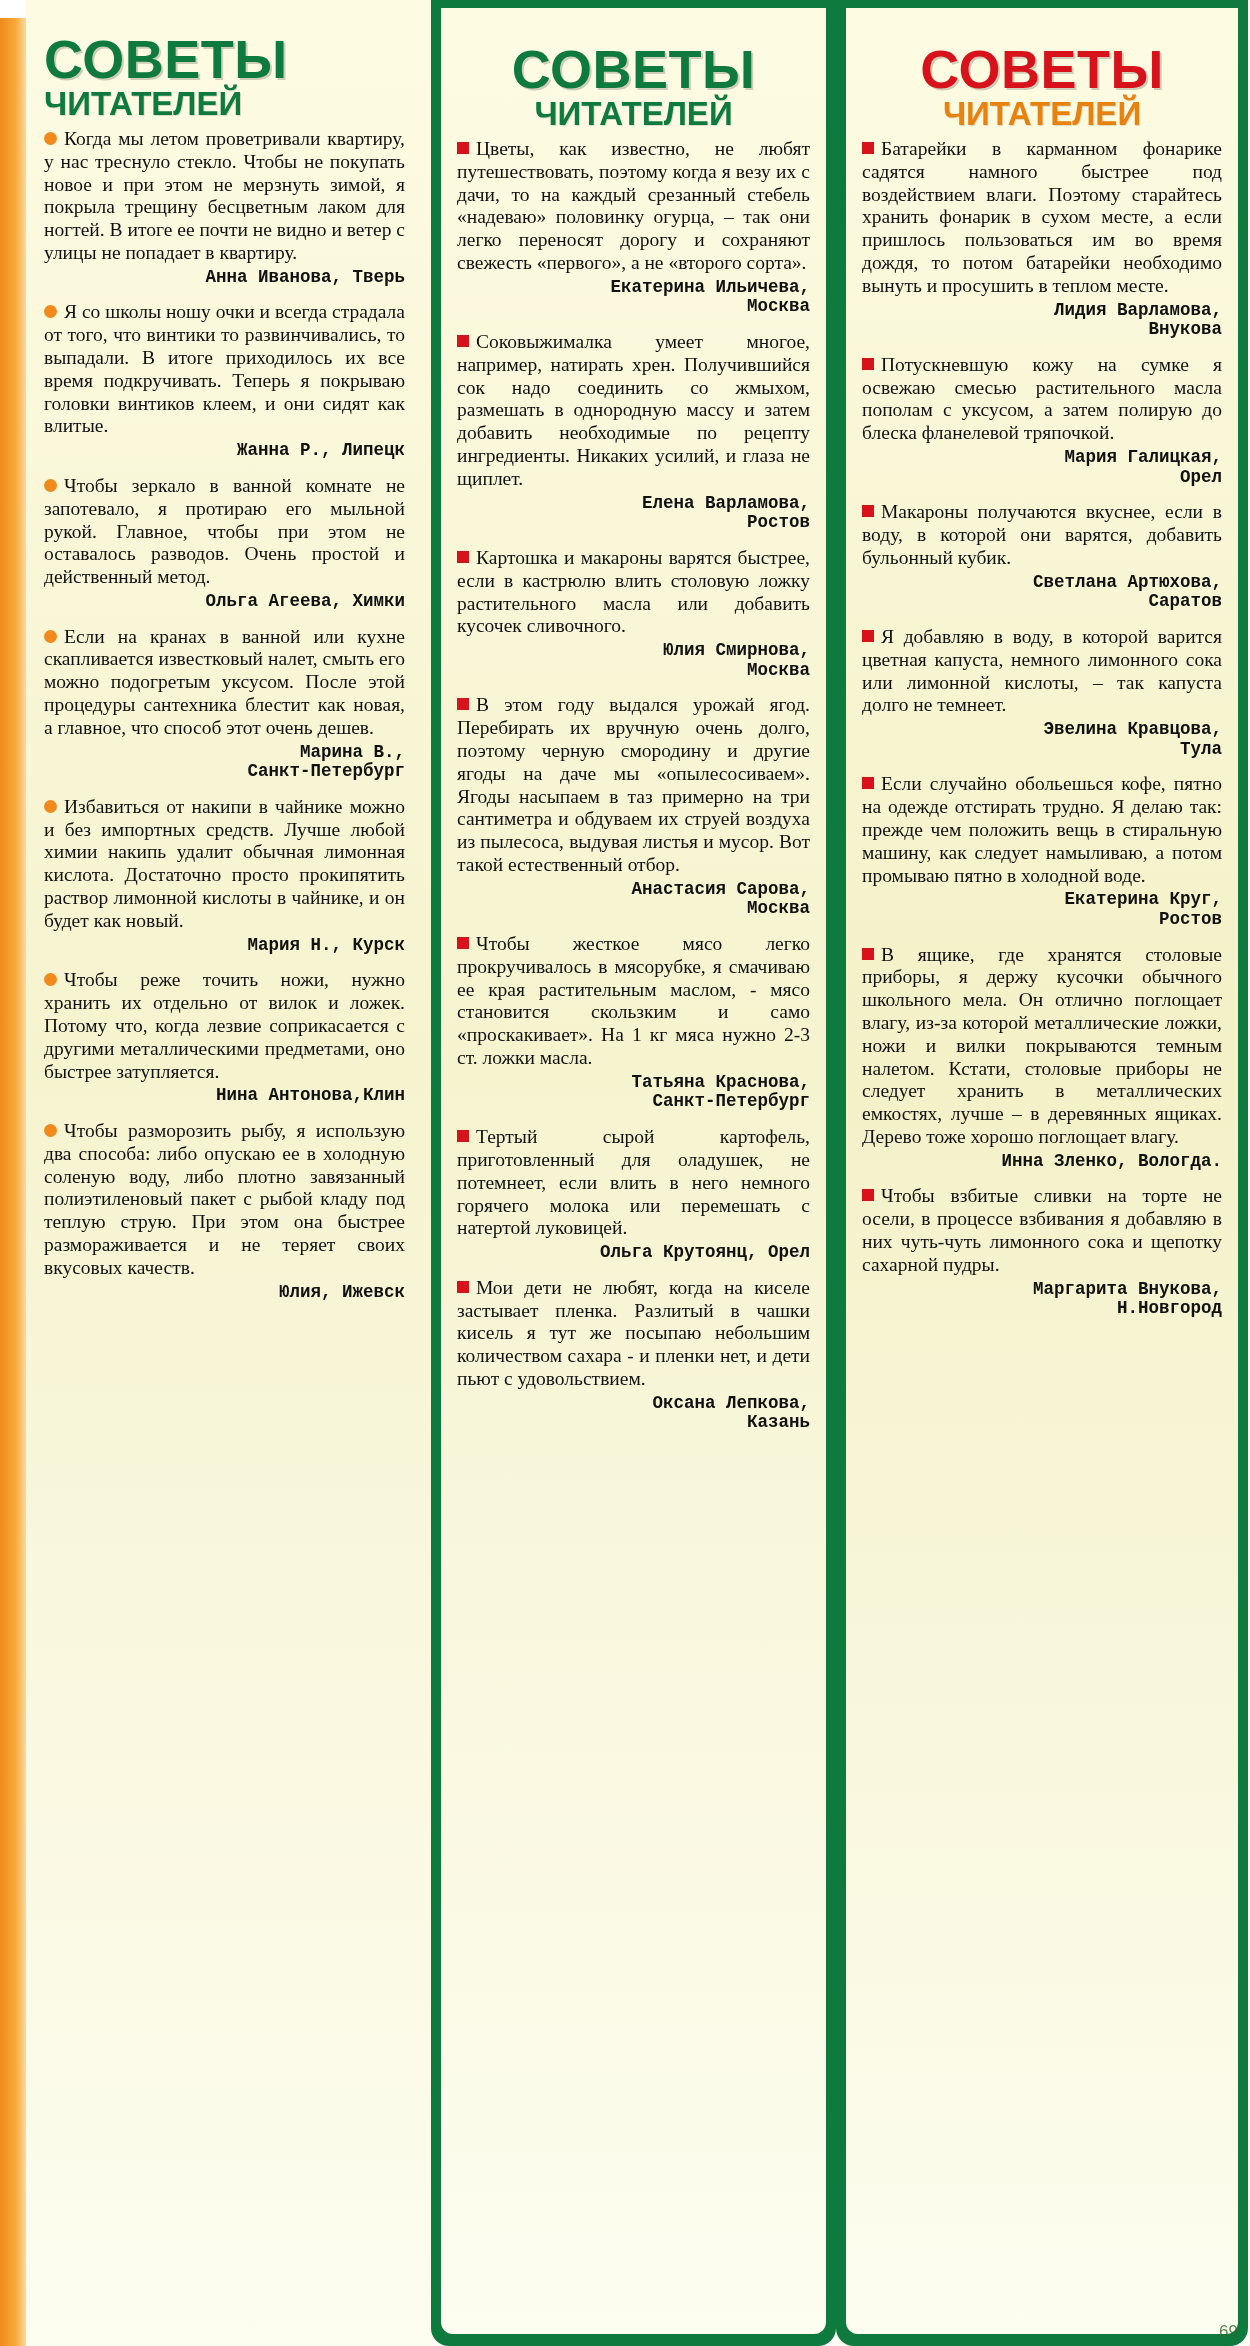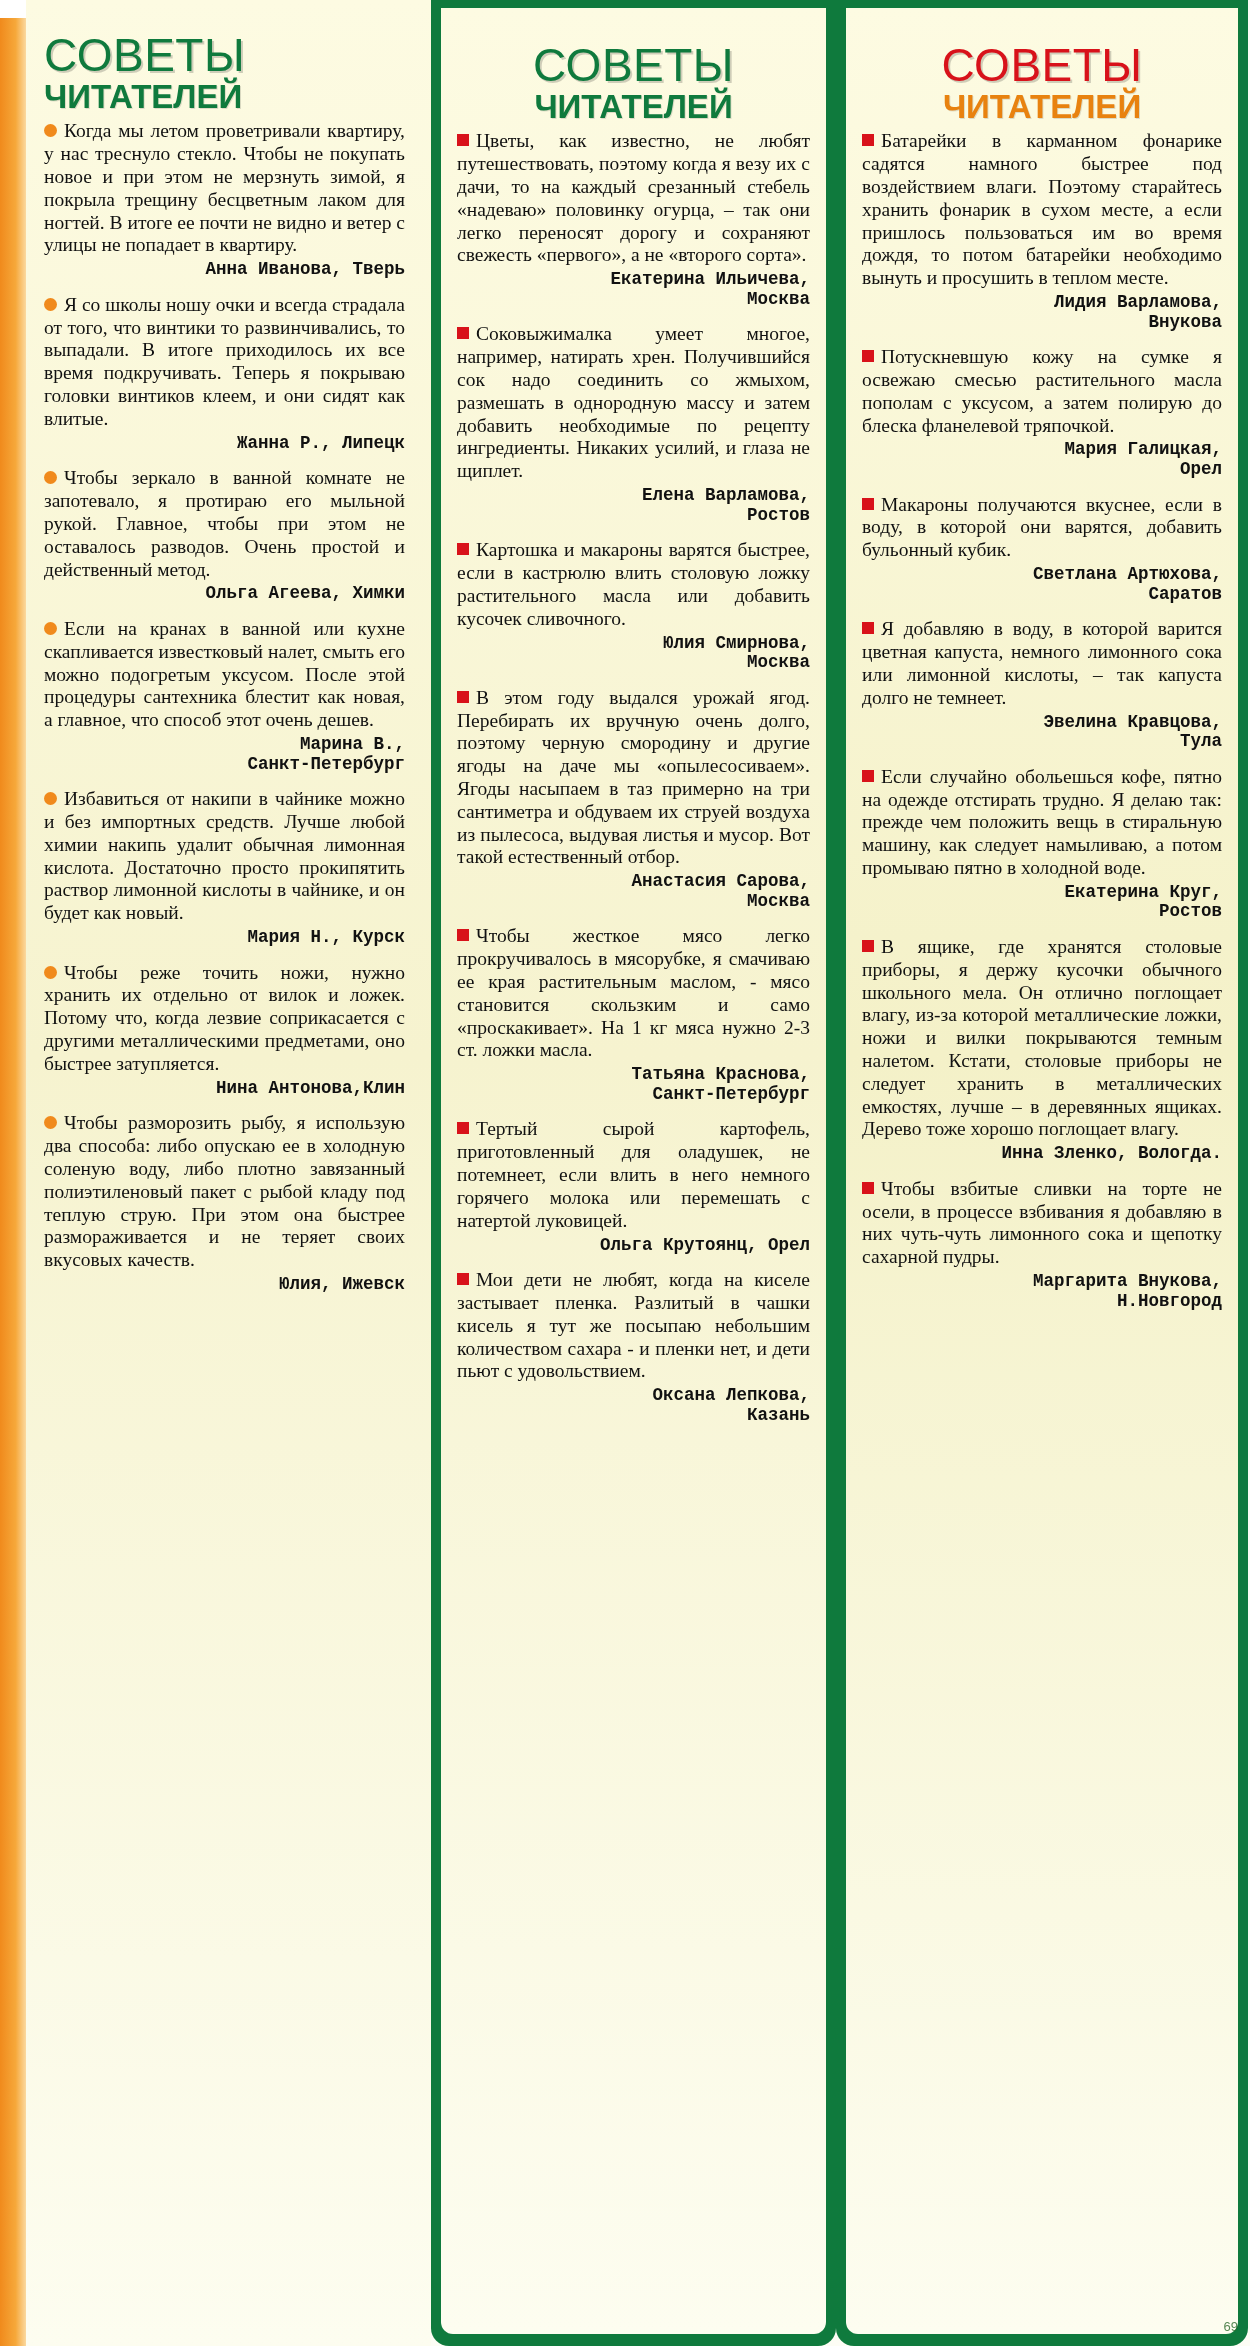--- a/index.html
+++ b/index.html
@@ -74,8 +74,8 @@
   }
   .head.center{text-align:center;}
   .head-l1{
-    font-size:46px;
-    font-weight:normal;
+    font-size:54px;
+    font-weight:bold;
     letter-spacing:0.5px;
     line-height:0.95;
     color:#0f7a3d;

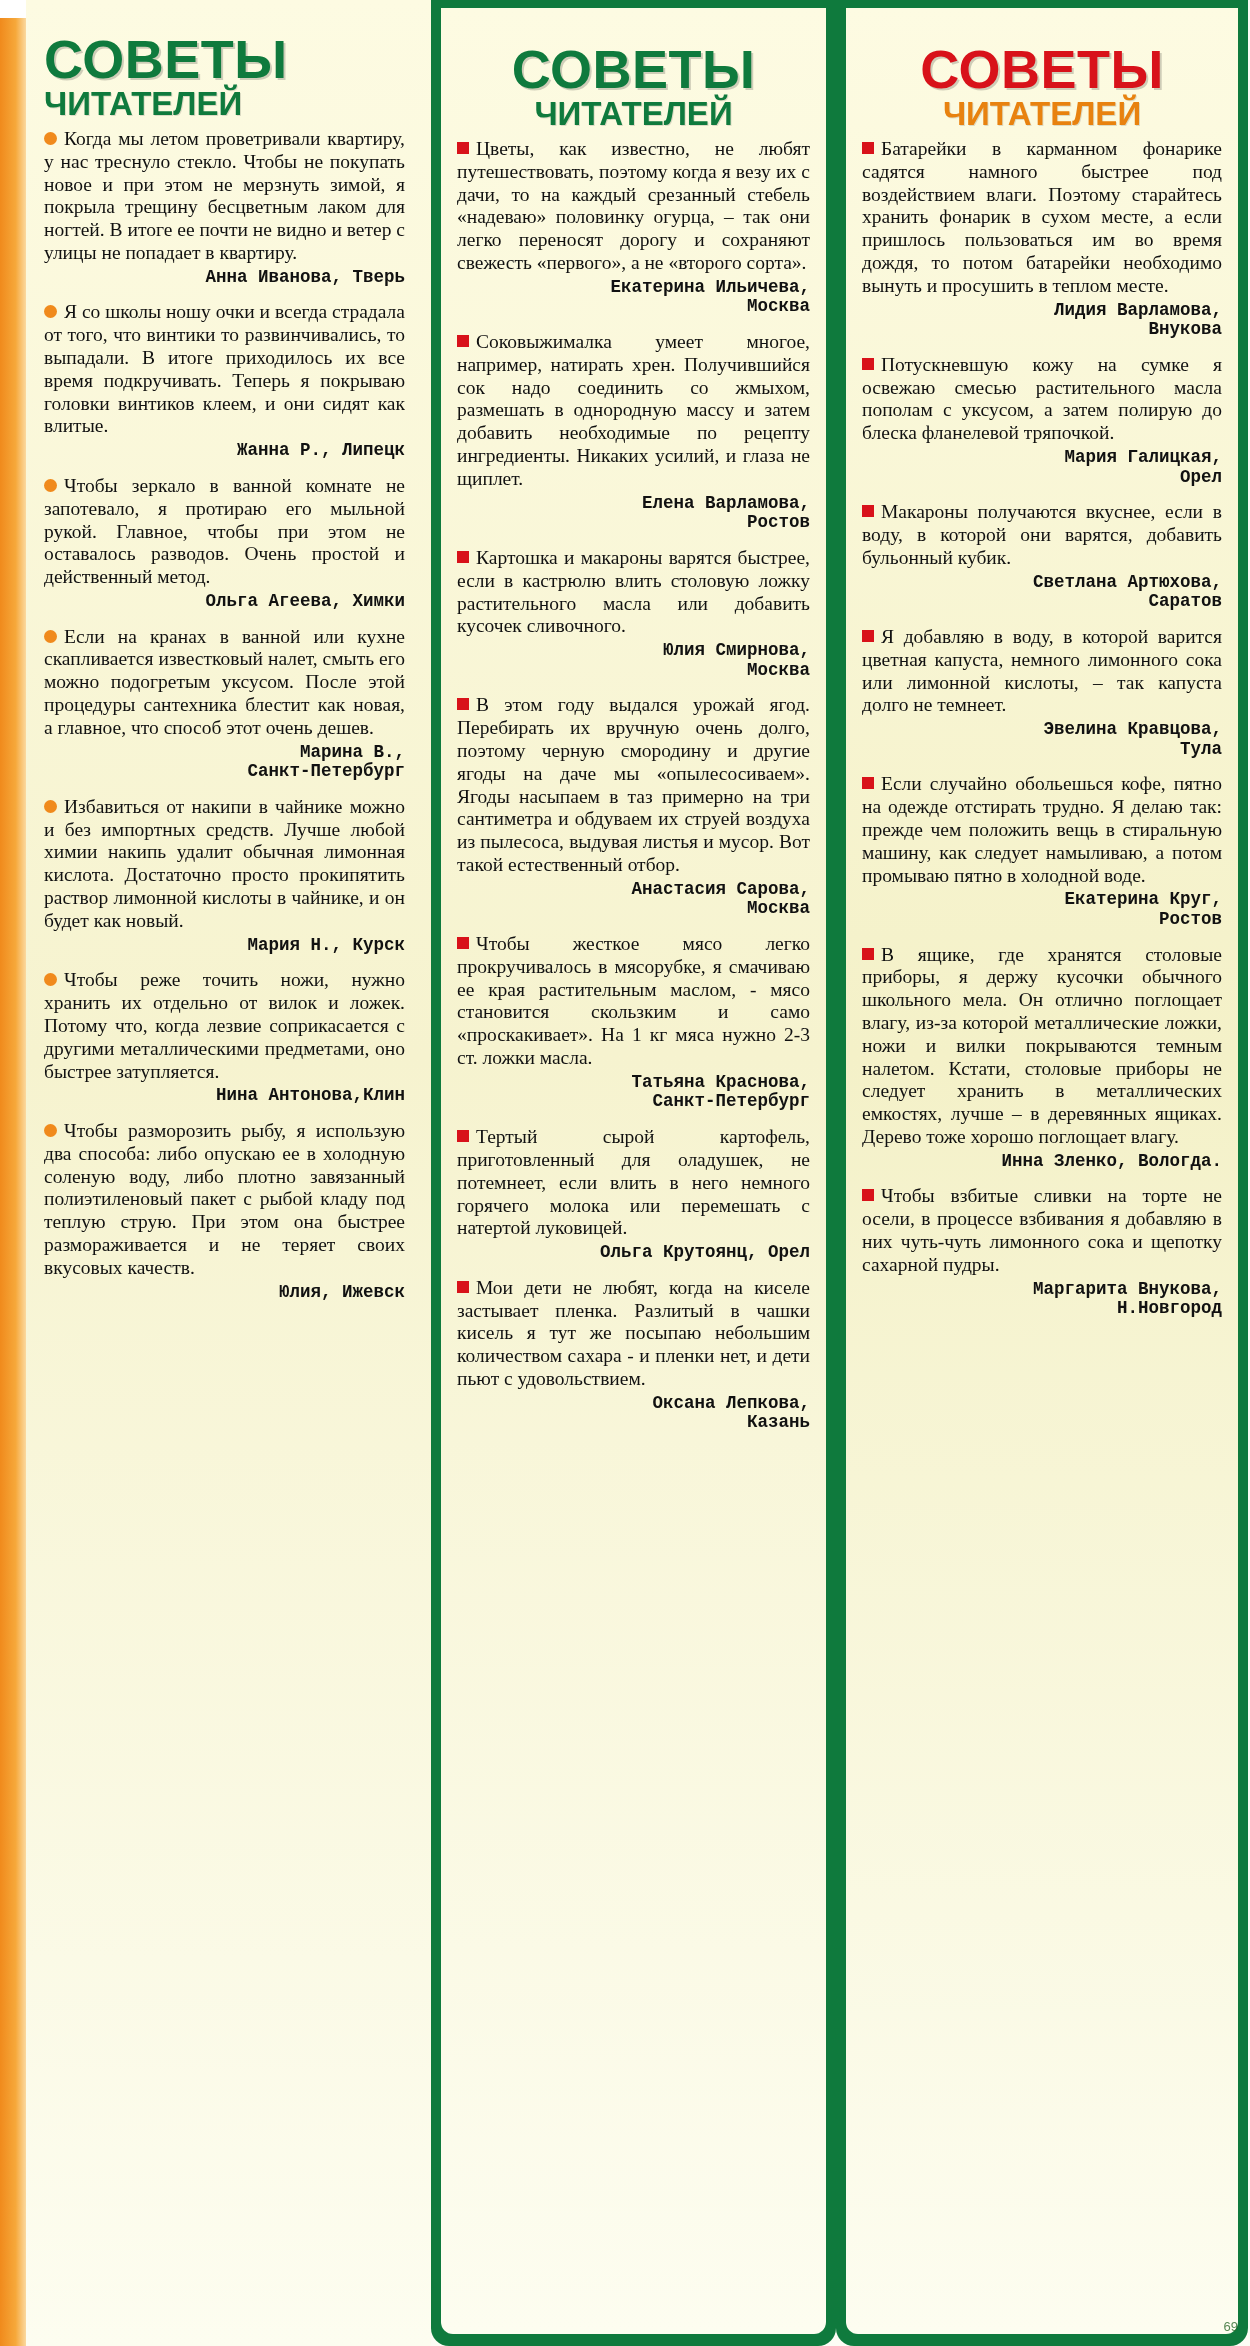--- a/index.html
+++ b/index.html
@@ -131,9 +131,9 @@
   .sign .l2{display:block;}
   .page-num{
     position:absolute;
-    right:10px;bottom:12px;
+    right:10px;bottom:4px;
     font-family:"Liberation Sans", sans-serif;
-    font-size:13px;
+    font-size:17px;
     color:#2d6a2d;
     opacity:.8;
   }

